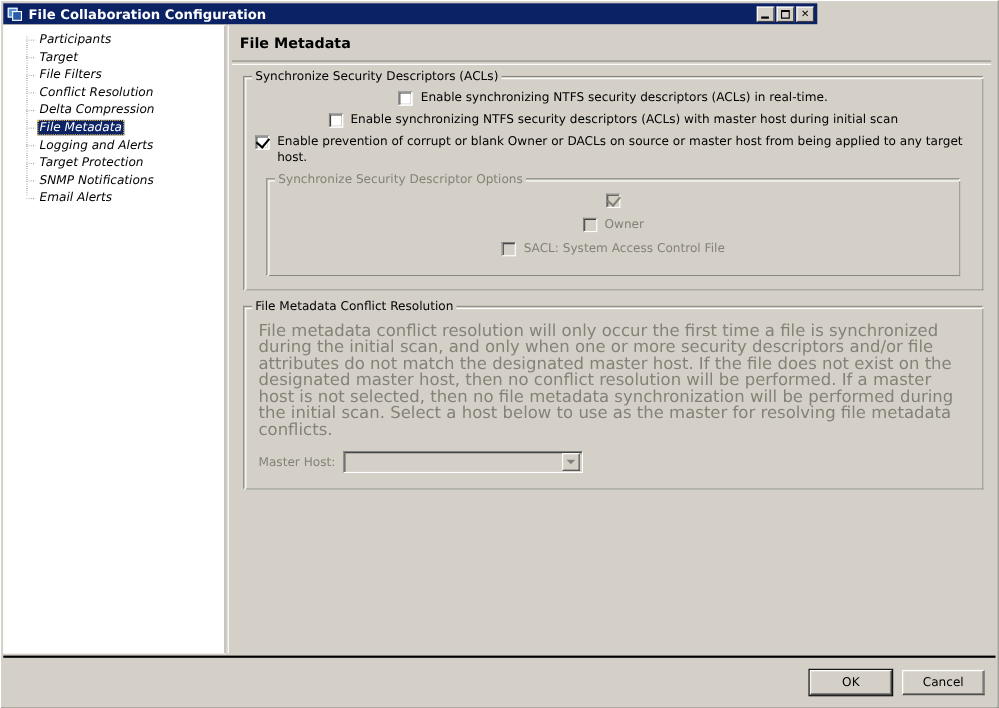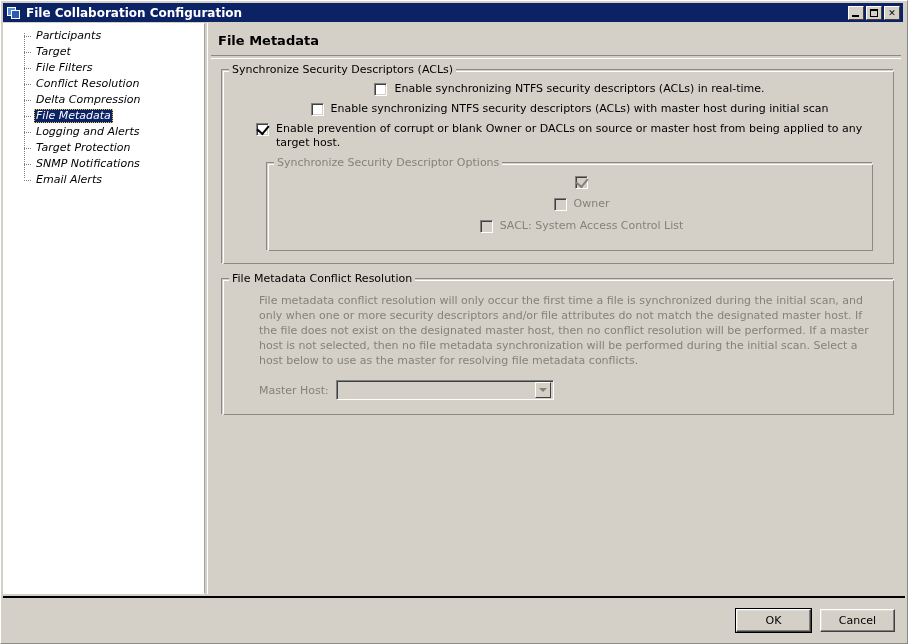--- a/index.html
+++ b/index.html
@@ -31,7 +31,7 @@
   .titlebar {
     position: absolute;
     left: 2px; top: 2px;
-    width: 900px; height: 19px;
+    width: 740px; height: 19px;
     background: #0b2265;
     display: flex;
     align-items: center;

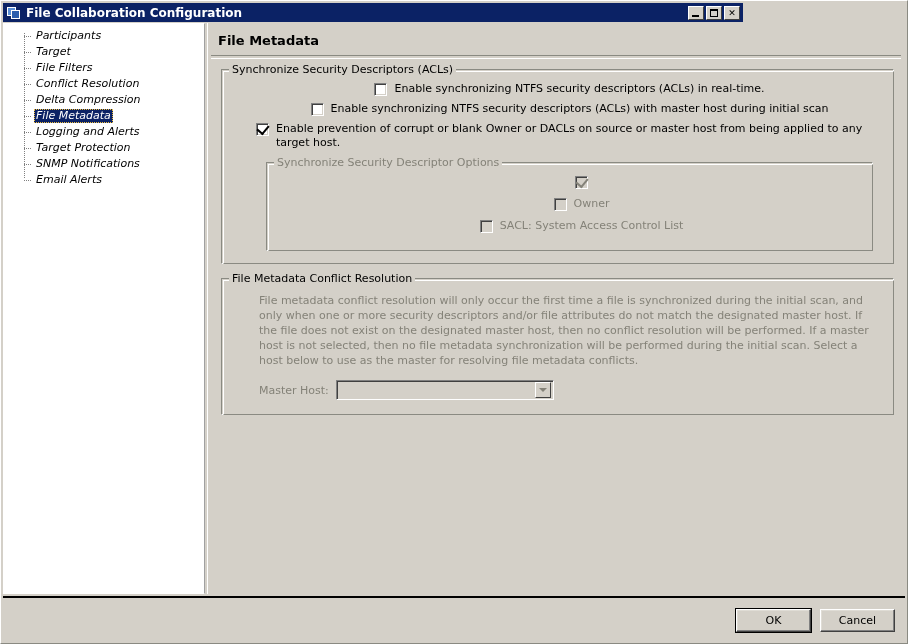--- a/index.html
+++ b/index.html
@@ -201,7 +201,6 @@
     border-right-color: #ffffff;
     border-bottom-color: #ffffff;
     box-sizing: border-box;
-    padding-left: 24px;
   }
   .groupbox > .inner-edge {
     position: absolute;

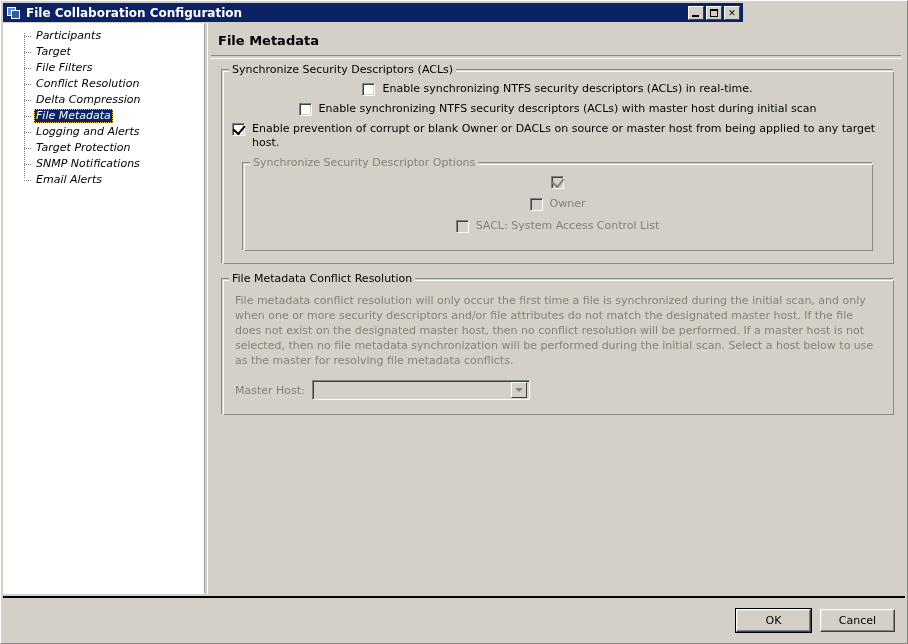--- a/index.html
+++ b/index.html
@@ -480,7 +480,7 @@
               </div>
               <div class="cb-row">
                 <div class="checkbox disabled"></div>
-                <div class="cb-label disabled">SACL: System Access Control List</div>
+                <div class="cb-label disabled">SACL: System Access Control File</div>
               </div>
             </div>
           </div>

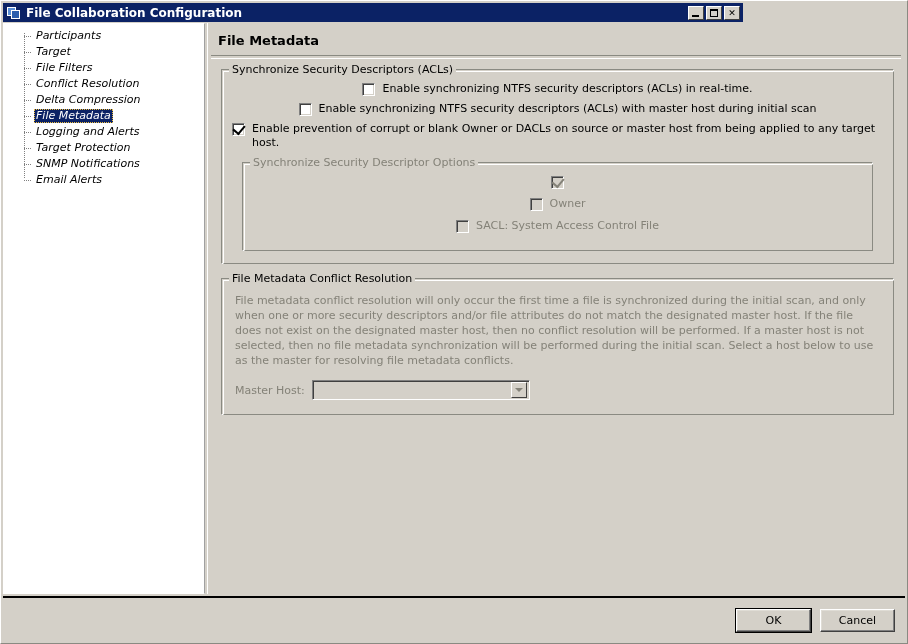--- a/index.html
+++ b/index.html
@@ -274,7 +274,7 @@
 
   
   .desc-text {
-    font-size: 11px;
+    font-size: 15px;
     color: #848278;
     line-height: 15px;
     margin: 2px 4px 0 3px;

